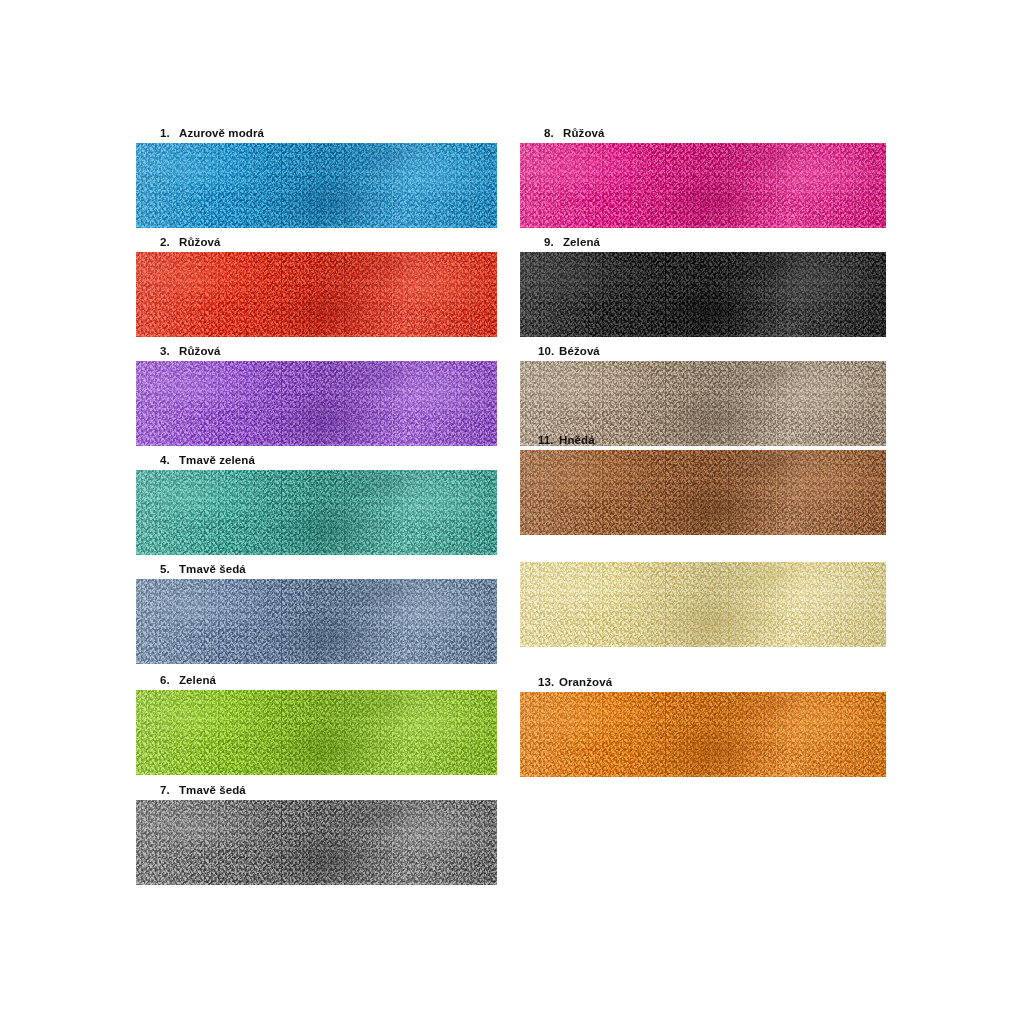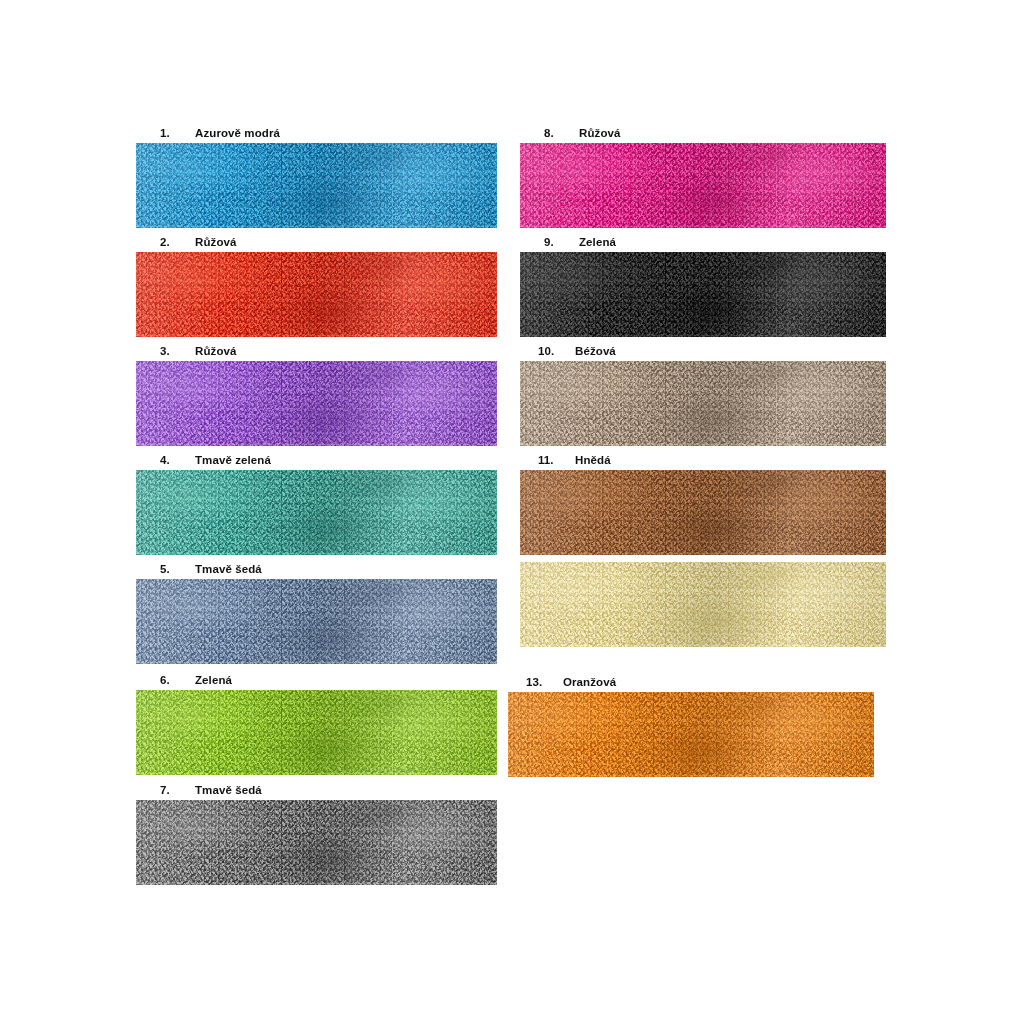--- a/index.html
+++ b/index.html
@@ -28,7 +28,7 @@
   .swatch-label .num{display:inline-block;}
   .swatch-label.single .num{width:19px;}
   .swatch-label.double .num{width:21px;}
-  .swatch-label .nm{display:inline-block;margin-left:16px;}
+  .swatch-label .nm{display:inline-block;}
 
   .swatch-chip{
     position:relative;

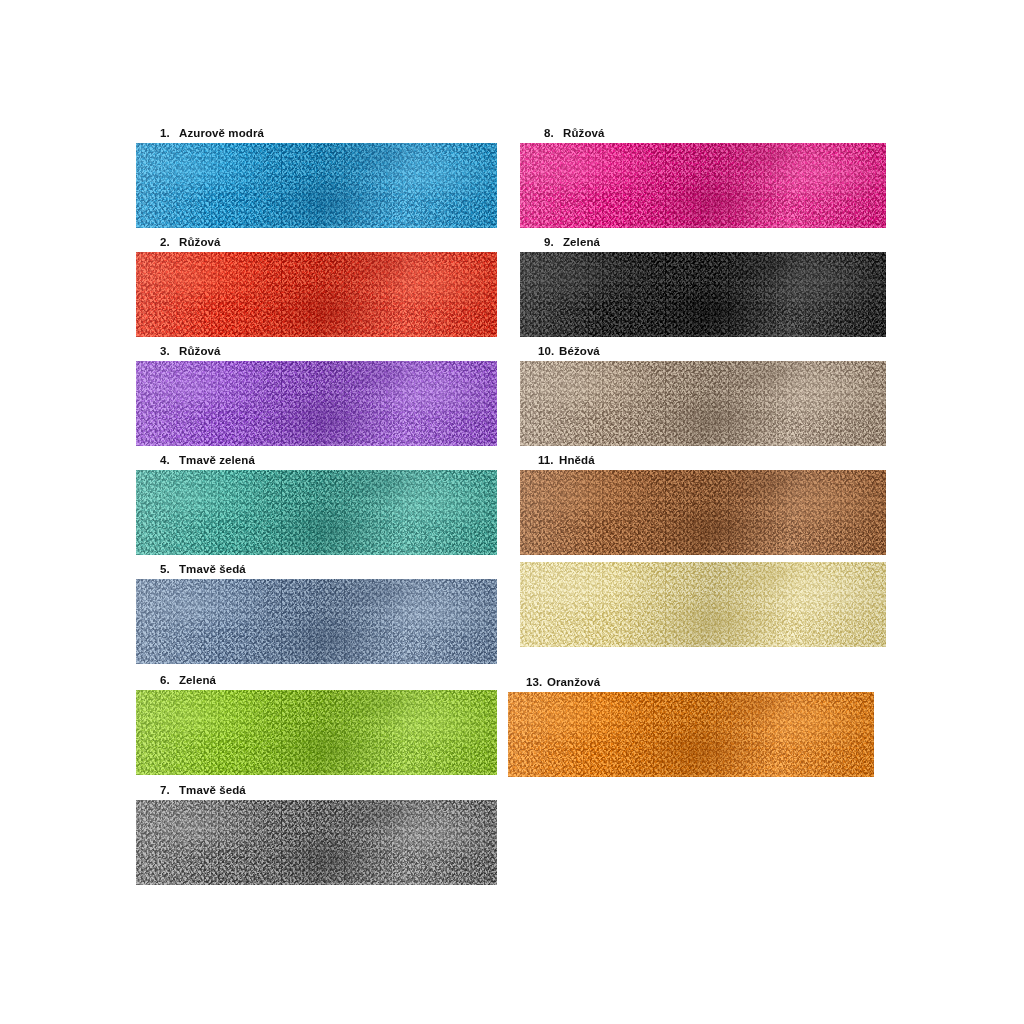--- a/index.html
+++ b/index.html
@@ -208,7 +208,7 @@
         <div class="sheen"></div>
       </div>
     </div>
-    <div class="swatch-item" style="left: 520px; top: 453px; width: 382px;">
+    <div class="swatch-item" style="left: 520px; top: 433px; width: 382px;">
       <div class="swatch-label double" style="padding-left: 18px;">
         <span class="num">11.</span>
         <span class="nm">Hnědá</span>

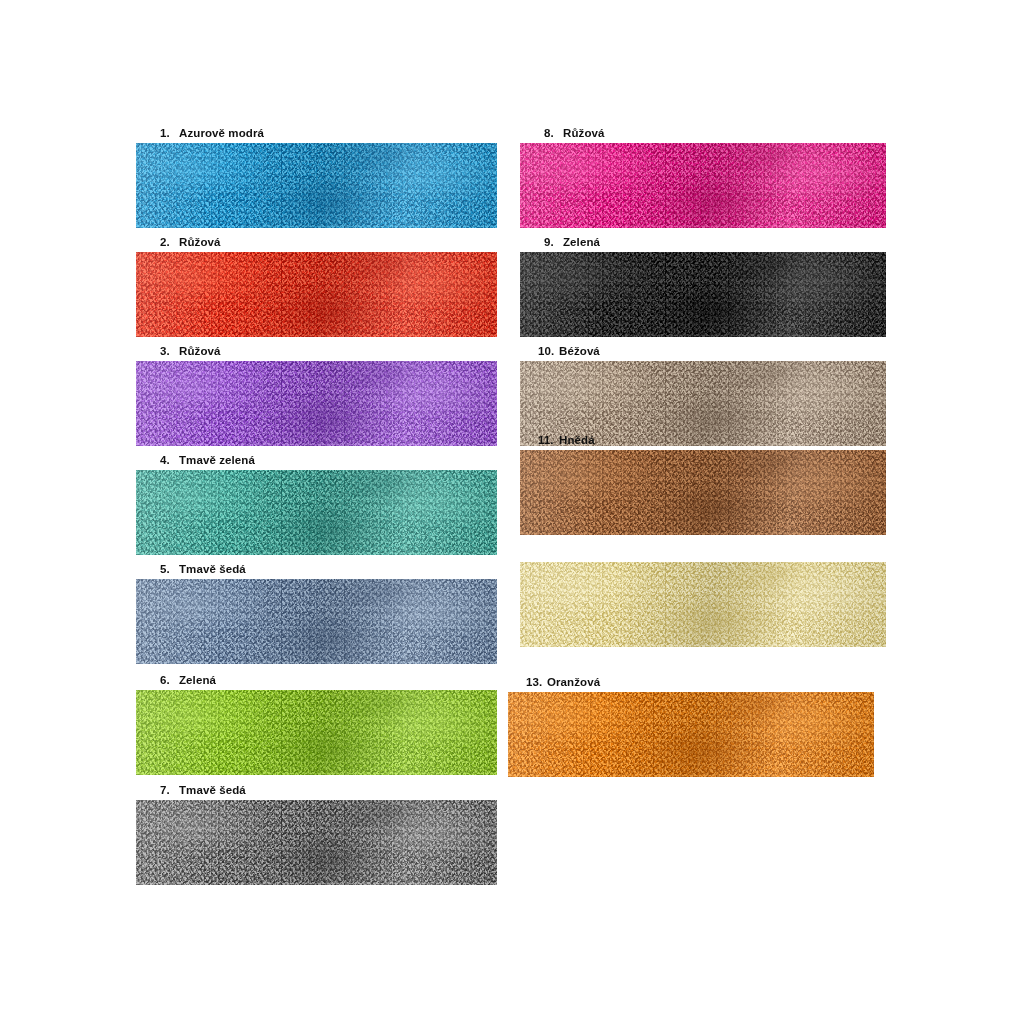--- a/index.html
+++ b/index.html
@@ -230,7 +230,7 @@
         <div class="sheen"></div>
       </div>
     </div>
-    <div class="swatch-item" style="left: 508px; top: 675px; width: 334px;">
+    <div class="swatch-item" style="left: 520px; top: 675px; width: 334px;">
       <div class="swatch-label double" style="padding-left: 18px;">
         <span class="num">13.</span>
         <span class="nm">Oranžová</span>

